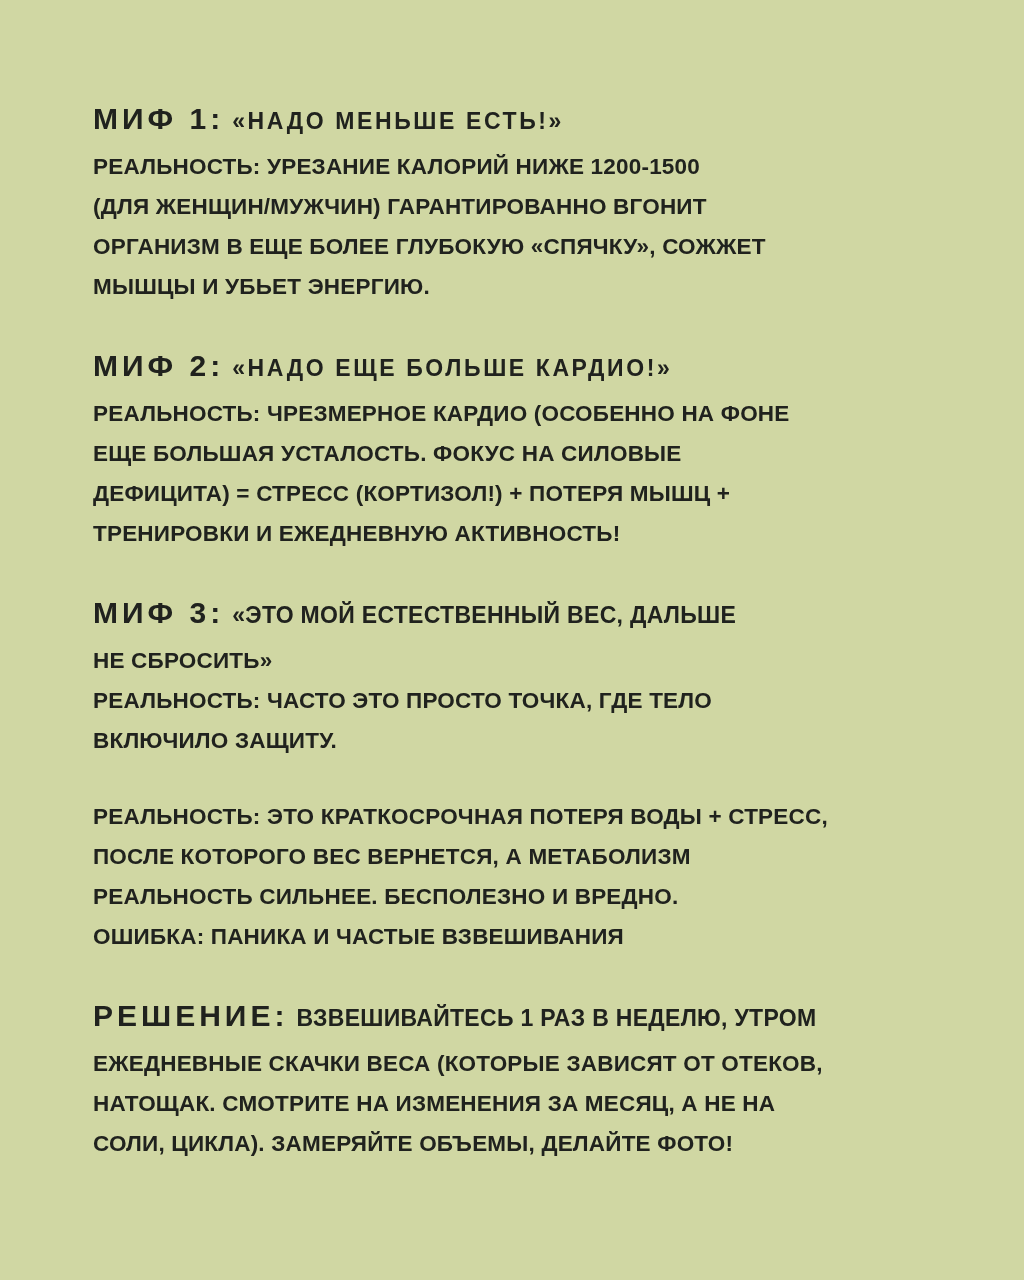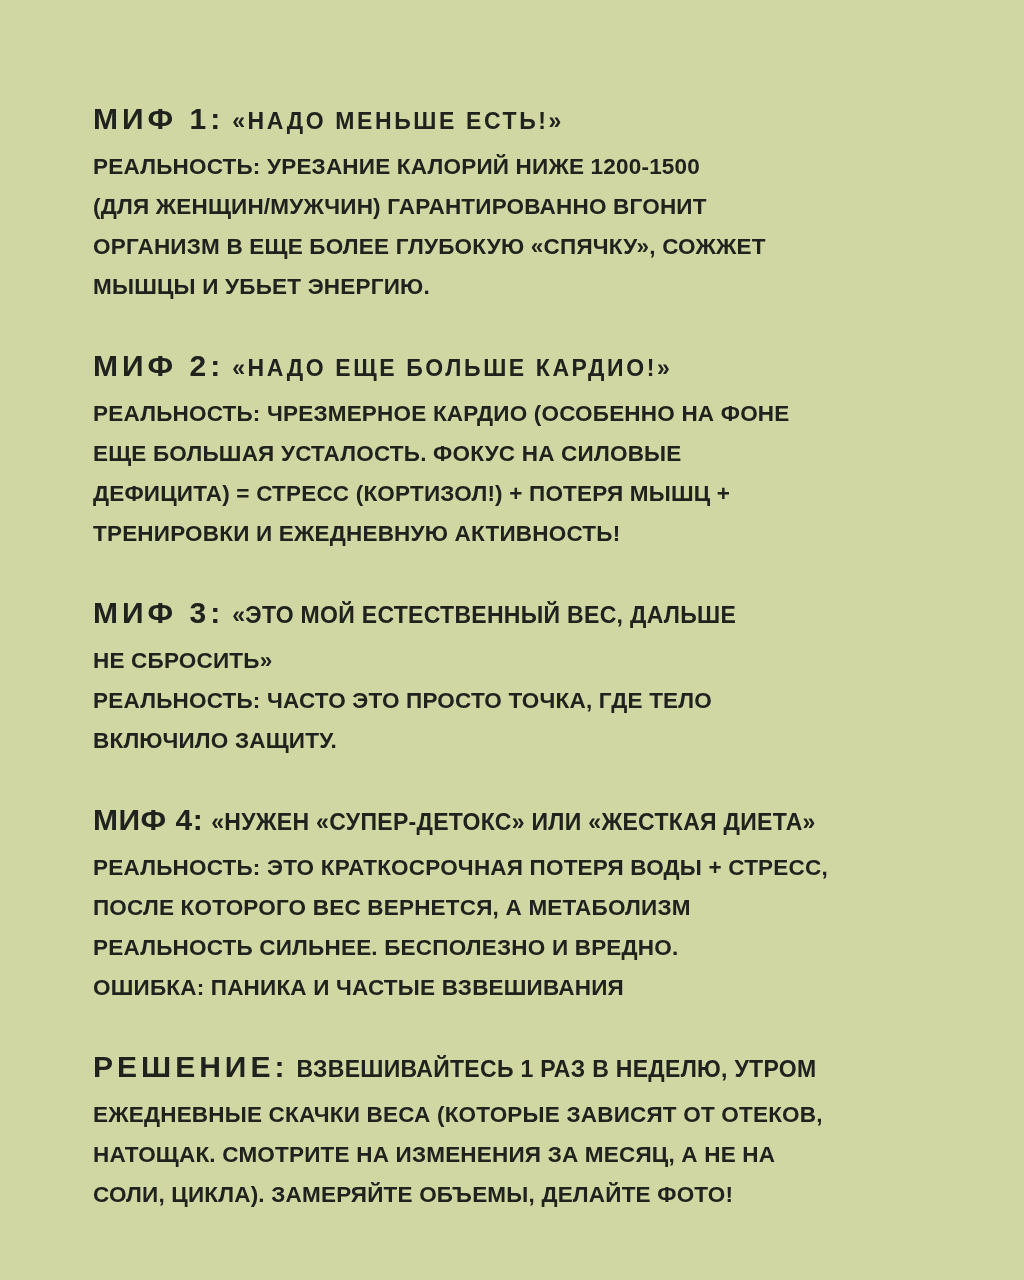--- a/index.html
+++ b/index.html
@@ -87,9 +87,6 @@
   </div>
 
   <div class="section">
-    <div class="hline">
-      <span class="label cond">МИФ 4:</span><span class="intro cond">«НУЖЕН «СУПЕР-ДЕТОКС» ИЛИ «ЖЕСТКАЯ ДИЕТА»</span>
-    </div>
     <div class="bline">РЕАЛЬНОСТЬ: ЭТО КРАТКОСРОЧНАЯ ПОТЕРЯ ВОДЫ + СТРЕСС,</div>
     <div class="bline">ПОСЛЕ КОТОРОГО ВЕС ВЕРНЕТСЯ, А МЕТАБОЛИЗМ</div>
     <div class="bline">РЕАЛЬНОСТЬ СИЛЬНЕЕ. БЕСПОЛЕЗНО И ВРЕДНО.</div>

